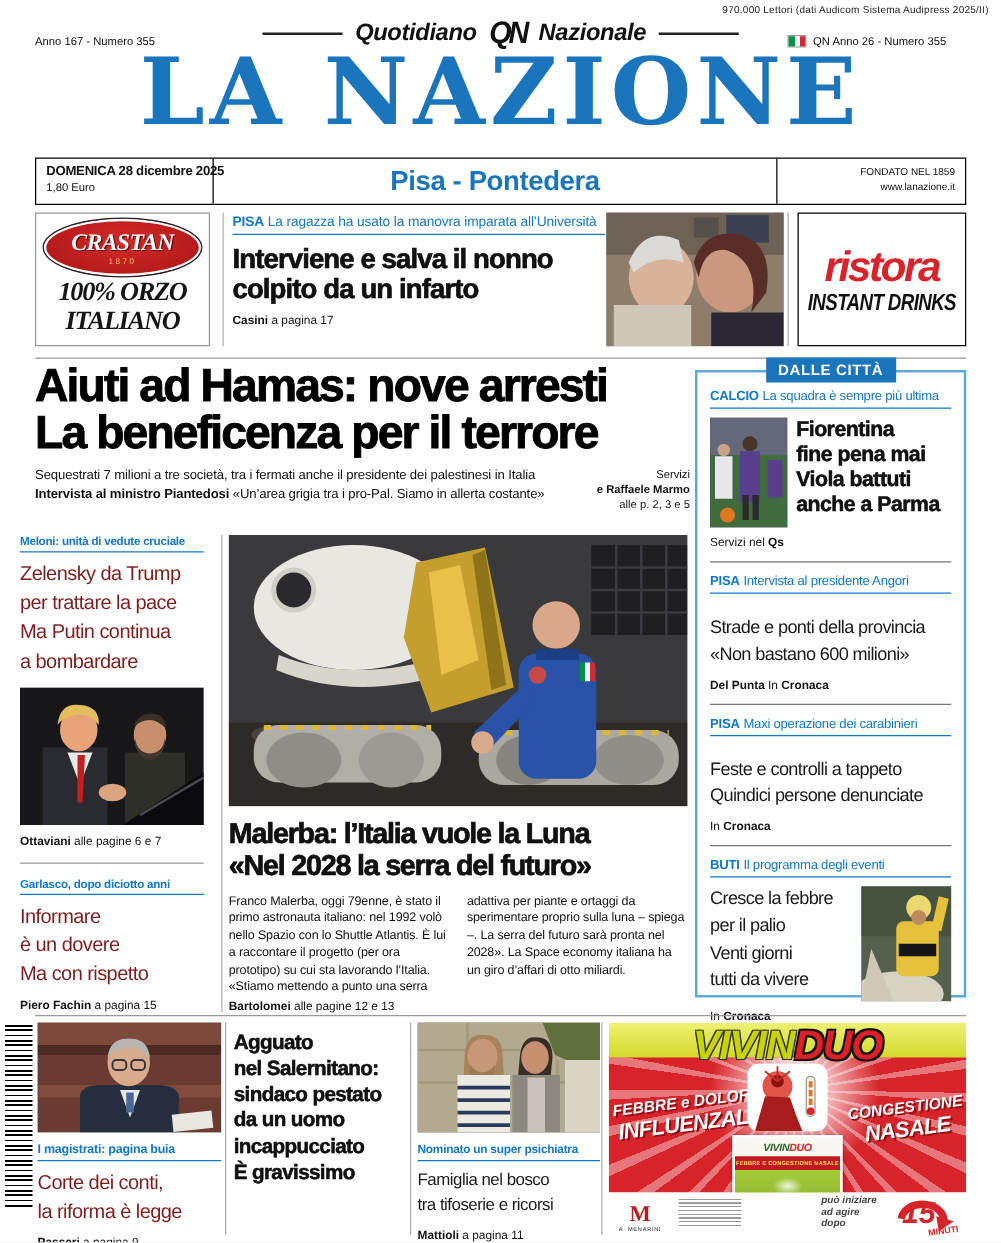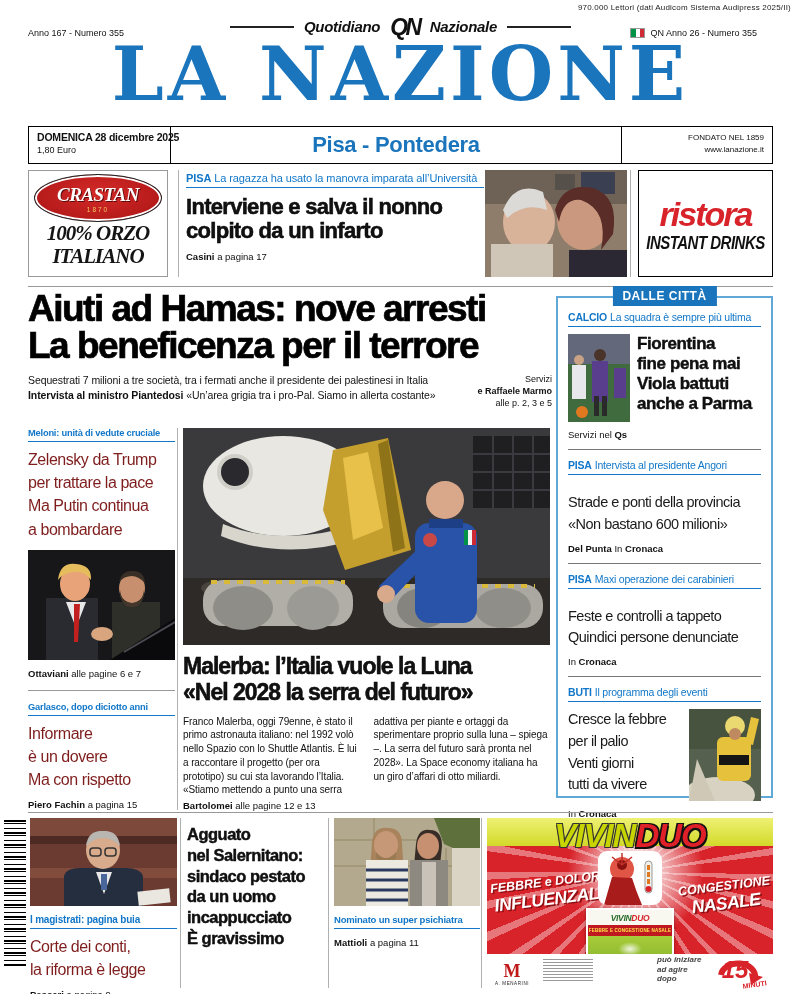--- a/index.html
+++ b/index.html
@@ -10,7 +10,7 @@
   .readers{position:absolute;top:3px;right:10px;font-size:8px;color:#222;letter-spacing:.2px}
   .qn-row{position:absolute;top:13px;left:0;right:0;display:flex;align-items:center;justify-content:center;gap:10px}
   .qn-rule{width:64px;height:2px;background:#222}
-  .qn-word{font-size:15px;font-weight:700;font-style:italic;letter-spacing:-.3px}
+  .qn-word{font-size:19px;font-weight:700;font-style:italic;letter-spacing:-.3px}
   .qn-logo{font-size:23px;font-weight:700;font-style:italic;letter-spacing:-2.5px;transform:scaleY(1.08)}
   .issue{position:absolute;top:28px;font-size:9px;color:#111}
   .issue.l{left:28px}

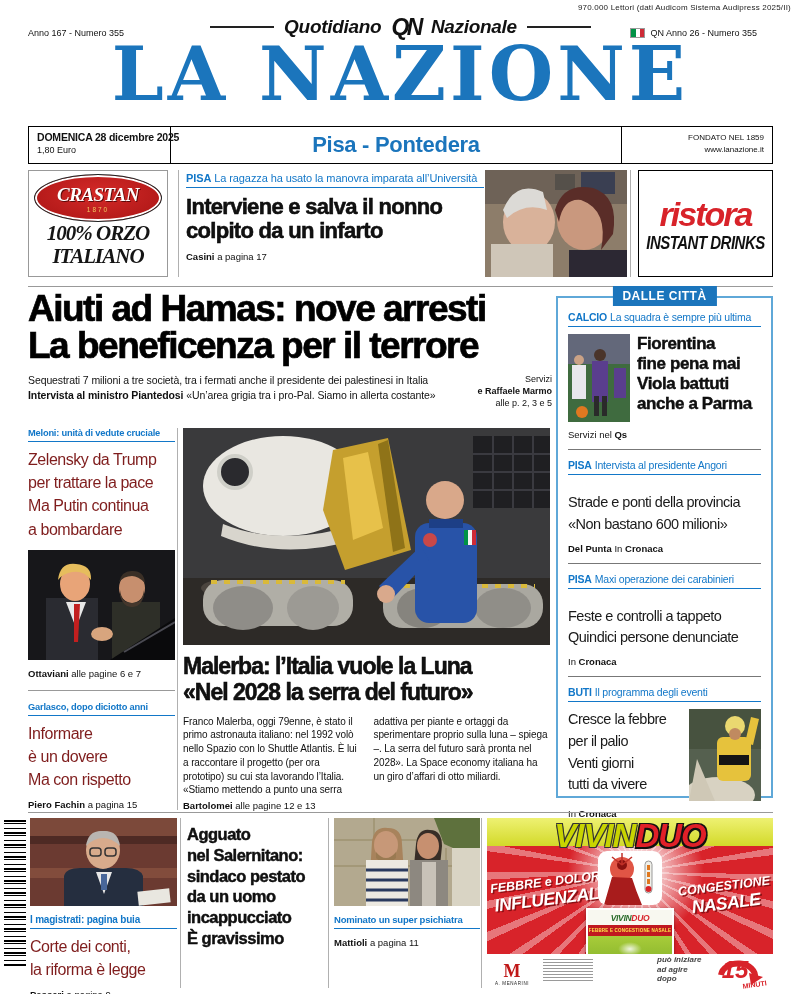--- a/index.html
+++ b/index.html
@@ -82,7 +82,7 @@
   .rail-sep{height:1px;background:#777;margin:9px 0}
 
   
-  .leftcol{position:absolute;left:28px;top:428px;width:147px}
+  .leftcol{position:absolute;left:16px;top:428px;width:147px}
   .col-hl{font-size:16px;font-weight:400;letter-spacing:-.45px;line-height:1.45;color:#7f1d1d;margin-top:6px}
   .ph-trump{width:147px;height:110px;margin-top:9px}
   .sep{height:1px;background:#999;margin:11px 0}

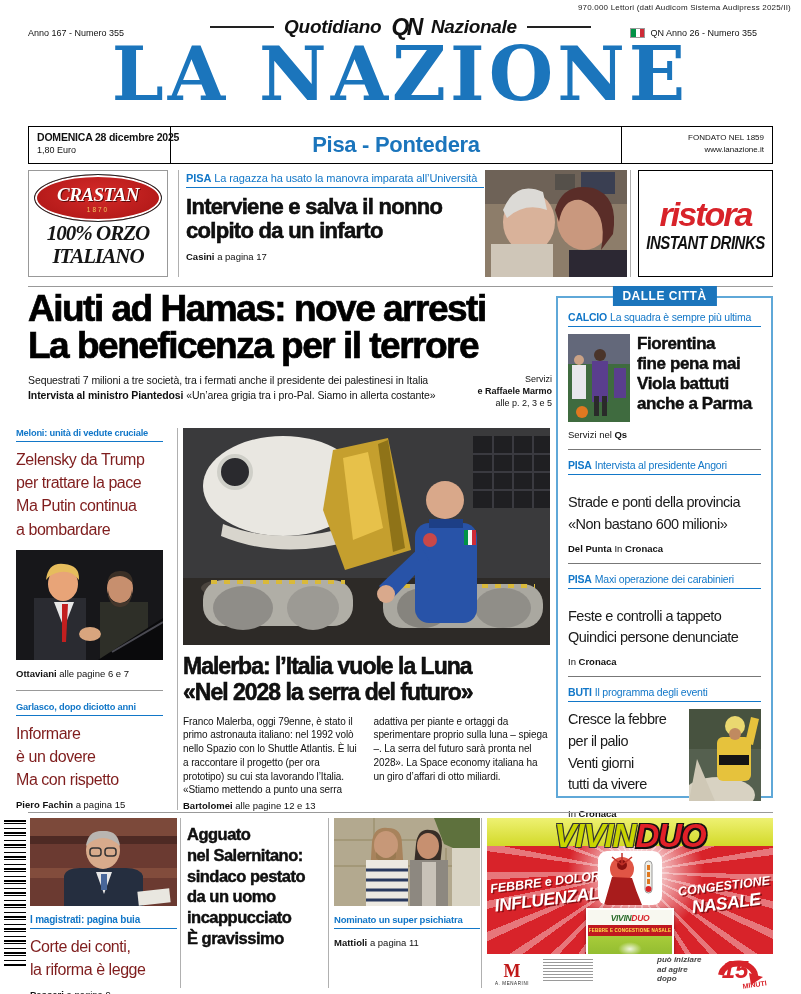--- a/index.html
+++ b/index.html
@@ -452,6 +452,8 @@
         </svg>
       </figure>
       <span class="kicker-s" style="font-size:9.5px">Nominato un super psichiatra</span>
+      <h3 class="col-hl-sm lines">Famiglia nel bosco
+tra tifoserie e ricorsi</h3>
       <div class="byline"><span class="nm">Mattioli</span> <span>a pagina 11</span></div>
     </div>
     <div class="vdb" style="left:481px"></div>

